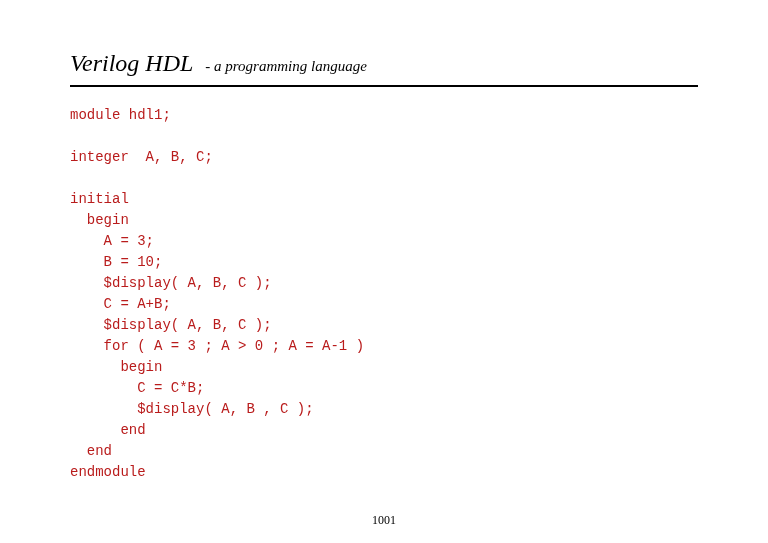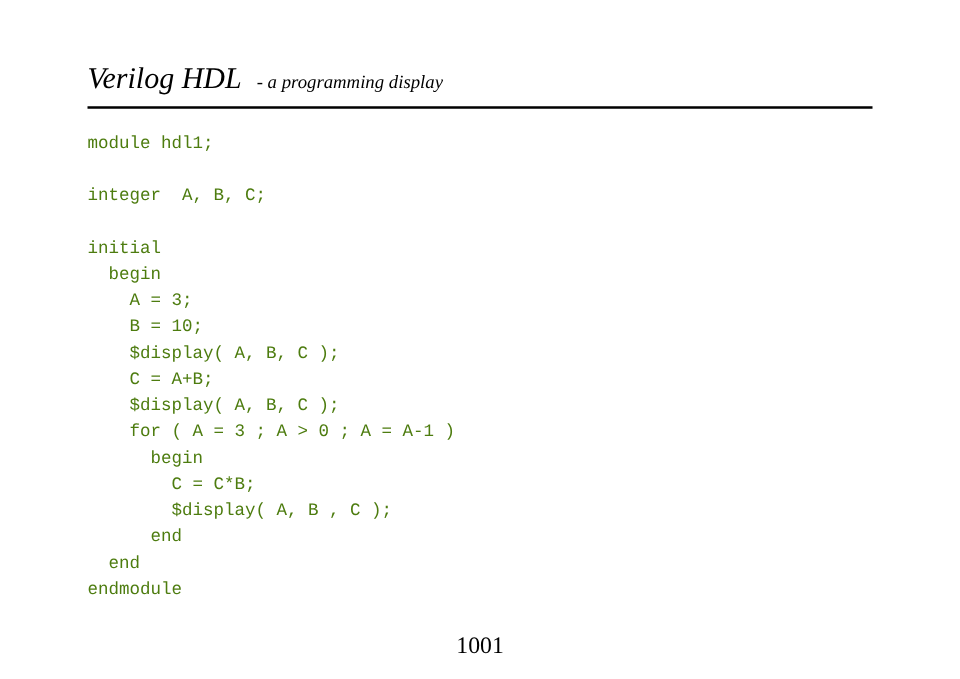--- a/index.html
+++ b/index.html
@@ -59,7 +59,7 @@
 
 <div class="header">
   <span class="title">Verilog HDL</span>
-  <span class="subtitle">- a programming display</span>
+  <span class="subtitle">- a programming language</span>
 </div>
 <hr class="hr">
 

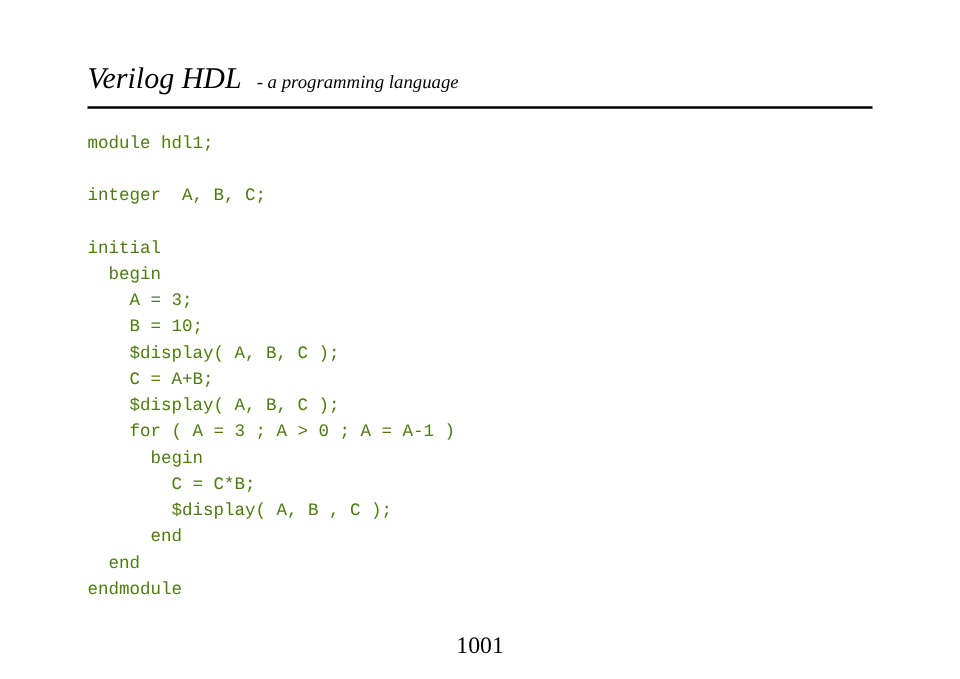--- a/index.html
+++ b/index.html
@@ -42,7 +42,7 @@
       font-size: 14px;
       line-height: 1.5;
       white-space: pre;
-      color: #4d7c0f;
+      color: #b91c1c;
     }
     .pagenum {
       position: absolute;

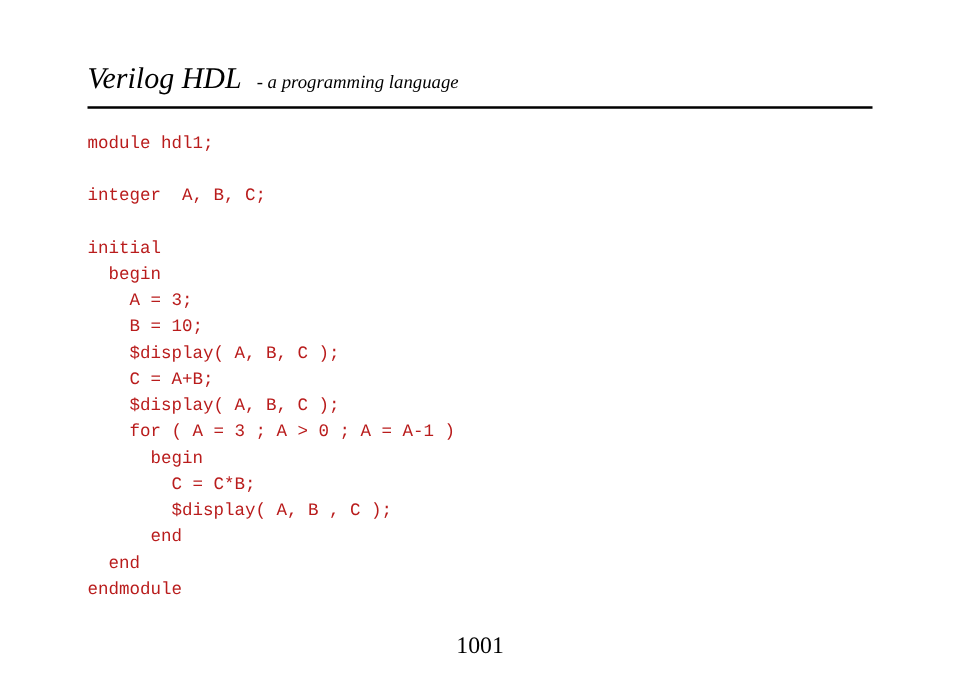--- a/index.html
+++ b/index.html
@@ -51,7 +51,7 @@
       right: 0;
       text-align: center;
       font-family: Georgia, 'Times New Roman', serif;
-      font-size: 19px;
+      font-size: 12px;
     }
   </style>
 </head>

